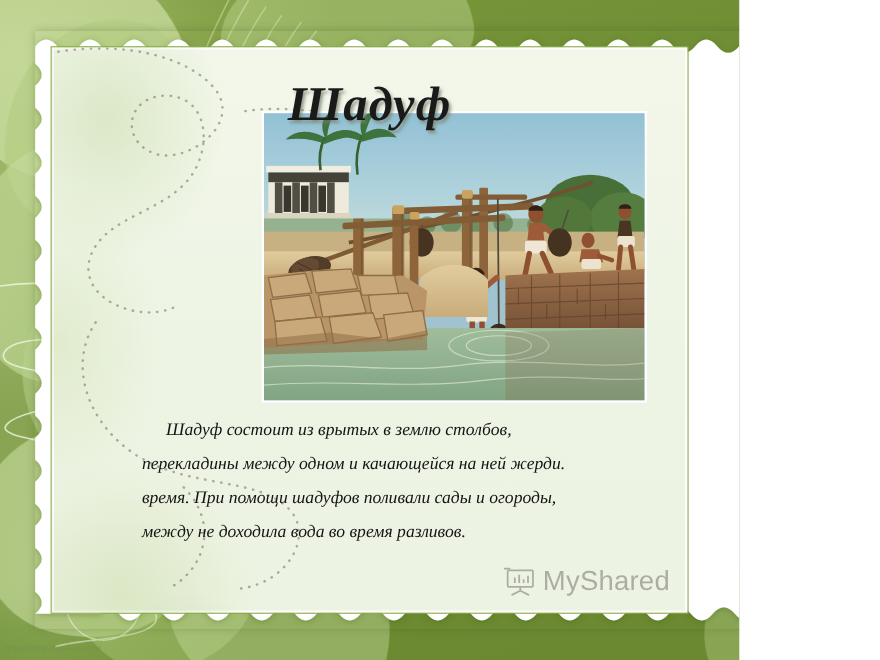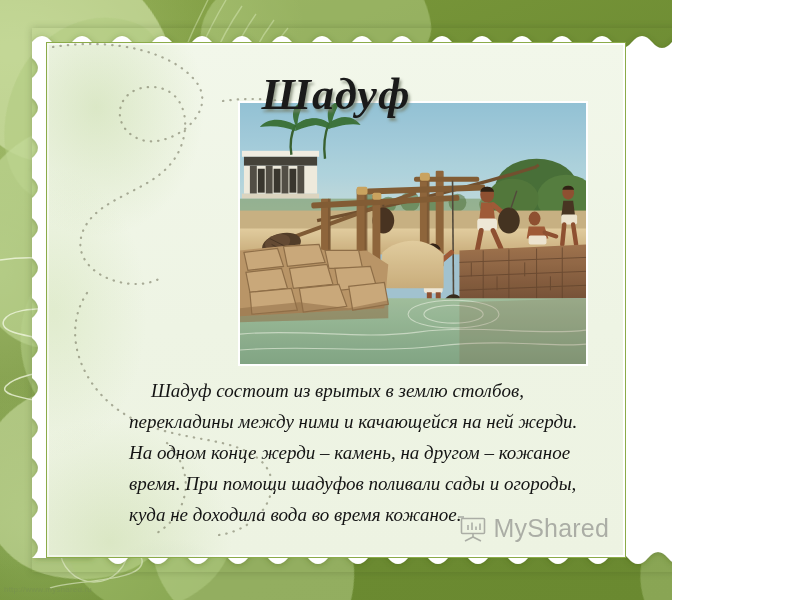--- a/index.html
+++ b/index.html
@@ -139,7 +139,7 @@
     z-index: 6;
     font-family: "Liberation Serif", "DejaVu Serif", serif;
     font-style: italic;
-    font-size: 19px;
+    font-size: 16px;
     line-height: 31px;
     color: #141414;
     text-align: left;

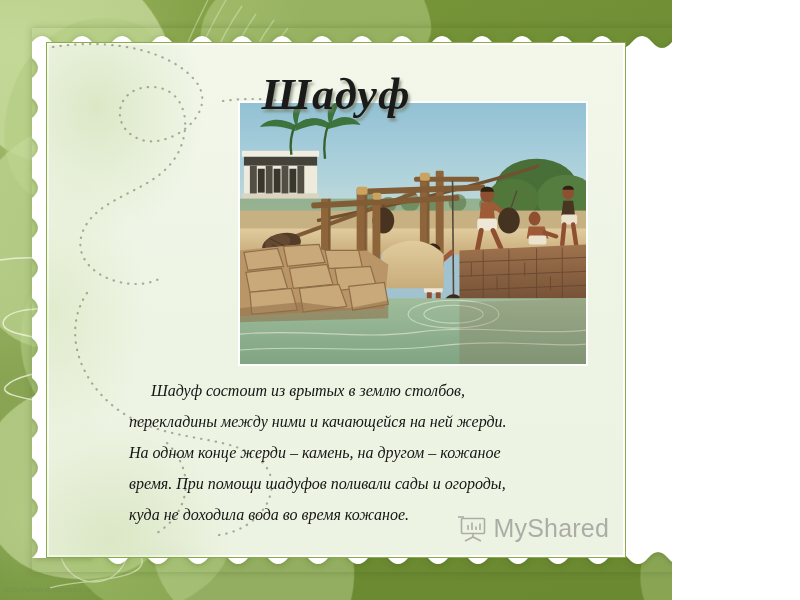--- a/index.html
+++ b/index.html
@@ -483,7 +483,7 @@
 
     <div class="body-text">
       <span class="ln">Шадуф состоит из врытых в землю столбов,</span>
-      <span class="ln">перекладины между ними и качающейся на ней жерди.</span>
+      <span class="ln">перекладины между одном и качающейся на ней жерди.</span>
       <span class="ln">На одном конце жерди – камень, на другом – кожаное</span>
       <span class="ln">время. При помощи шадуфов поливали сады и огороды,</span>
       <span class="ln">куда не доходила вода во время кожаное.</span>

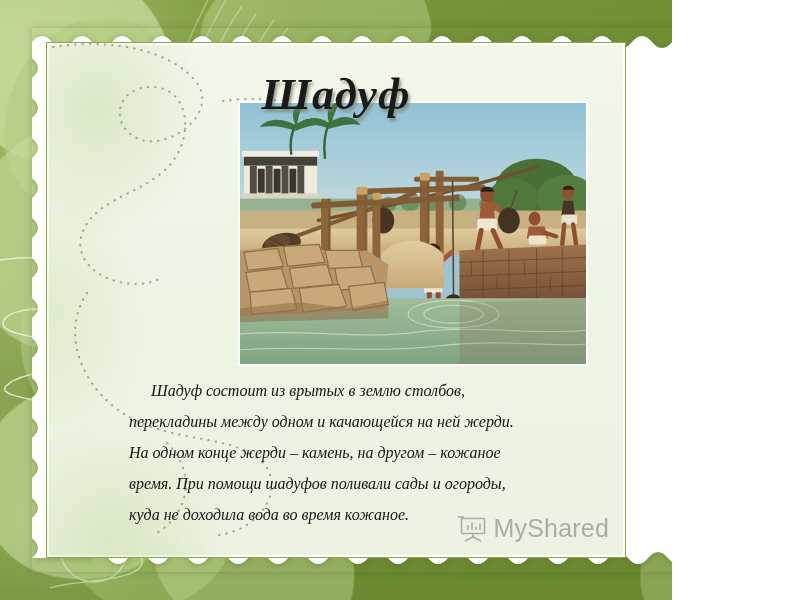--- a/index.html
+++ b/index.html
@@ -484,7 +484,6 @@
     <div class="body-text">
       <span class="ln">Шадуф состоит из врытых в землю столбов,</span>
       <span class="ln">перекладины между одном и качающейся на ней жерди.</span>
-      <span class="ln">На одном конце жерди – камень, на другом – кожаное</span>
       <span class="ln">время. При помощи шадуфов поливали сады и огороды,</span>
       <span class="ln">куда не доходила вода во время кожаное.</span>
     </div>

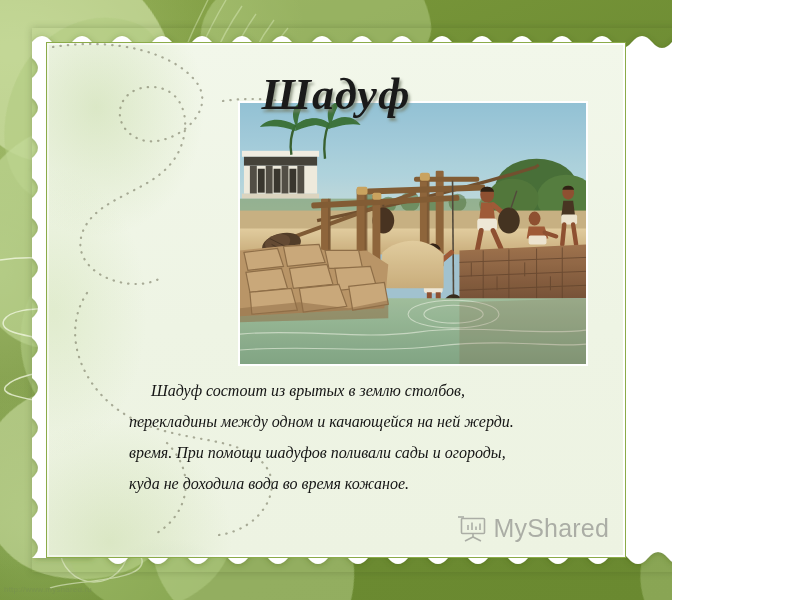--- a/index.html
+++ b/index.html
@@ -485,7 +485,7 @@
       <span class="ln">Шадуф состоит из врытых в землю столбов,</span>
       <span class="ln">перекладины между одном и качающейся на ней жерди.</span>
       <span class="ln">время. При помощи шадуфов поливали сады и огороды,</span>
-      <span class="ln">куда не доходила вода во время кожаное.</span>
+      <span class="ln">между не доходила вода во время разливов.</span>
     </div>
 
     <div class="watermark">

